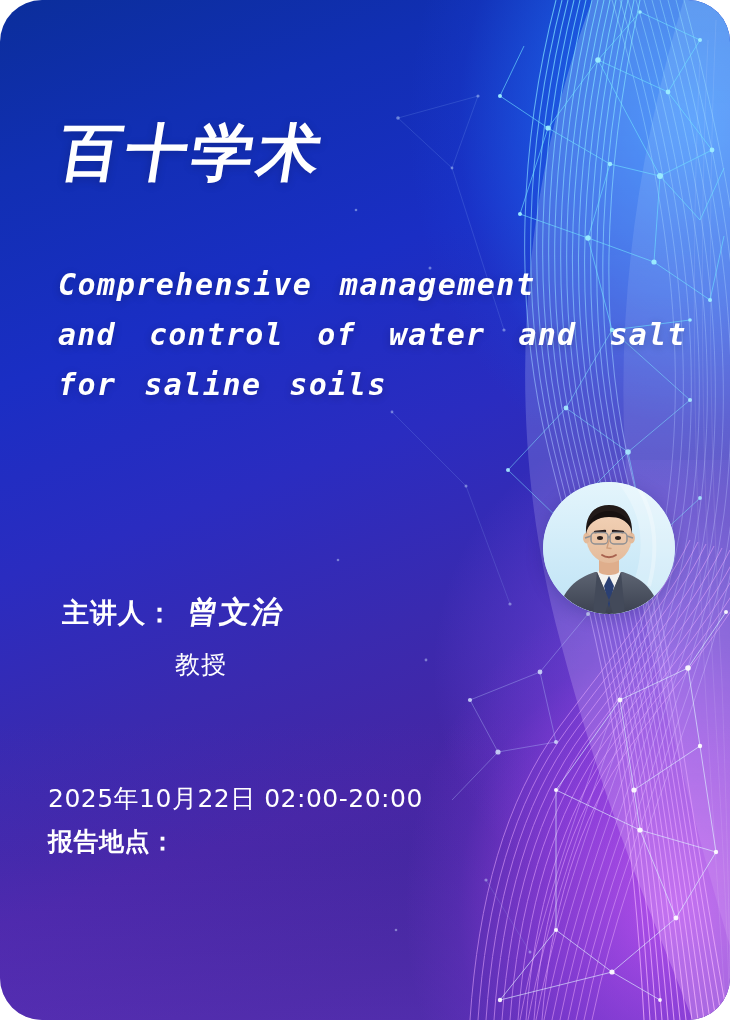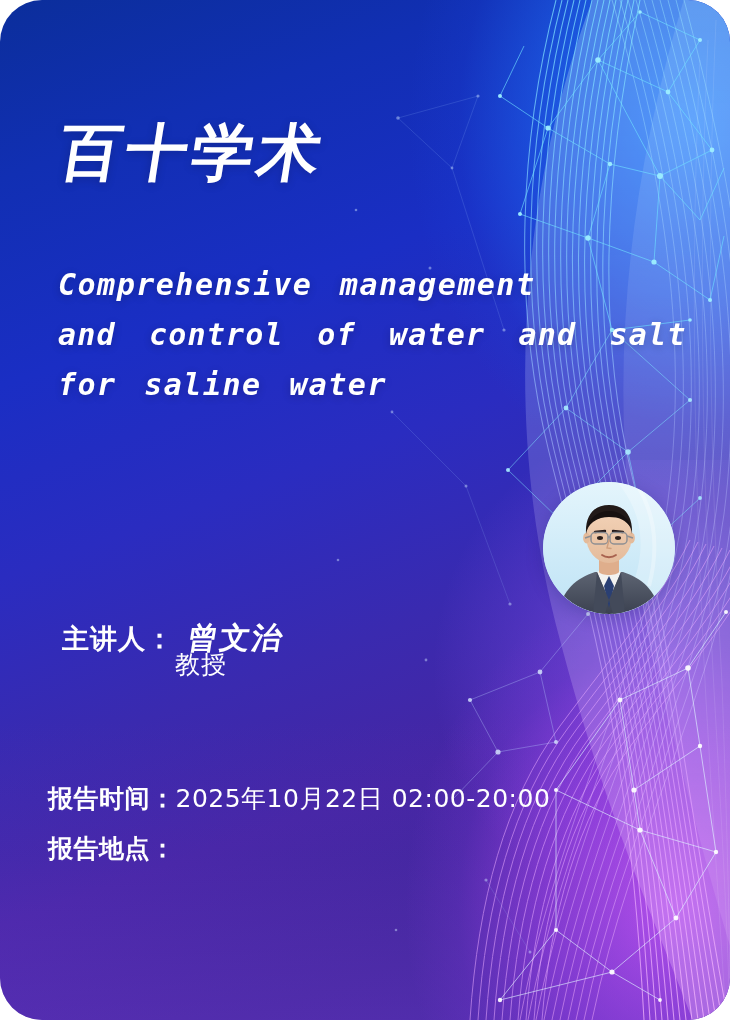--- a/index.html
+++ b/index.html
@@ -398,7 +398,7 @@
     <div class="subtitle-en">
       <span class="ln ln1">Comprehensive management</span>
       <span class="ln ln2">and control of water and salt</span>
-      <span class="ln ln3">for saline water</span>
+      <span class="ln ln3">for saline soils</span>
     </div>
 
     <div class="portrait">

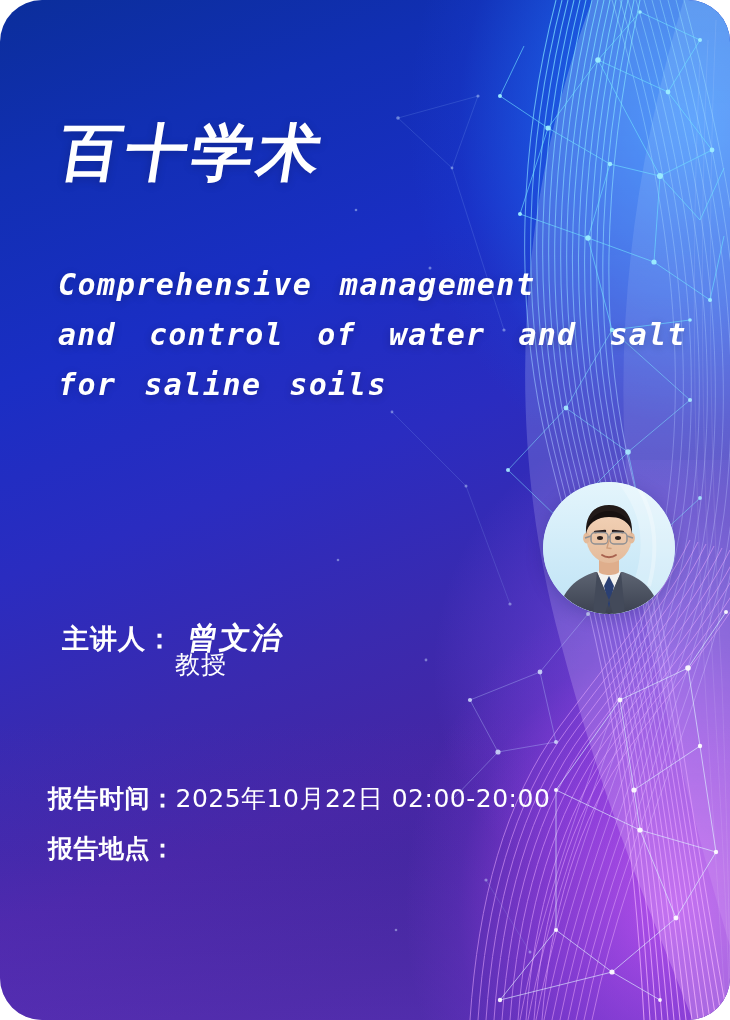--- a/index.html
+++ b/index.html
@@ -142,7 +142,6 @@
     align-items: baseline;
     color: #ffffff;
     white-space: nowrap;
-    margin-top: 26px;
   }
   .speaker-label {
     font-size: 27px;

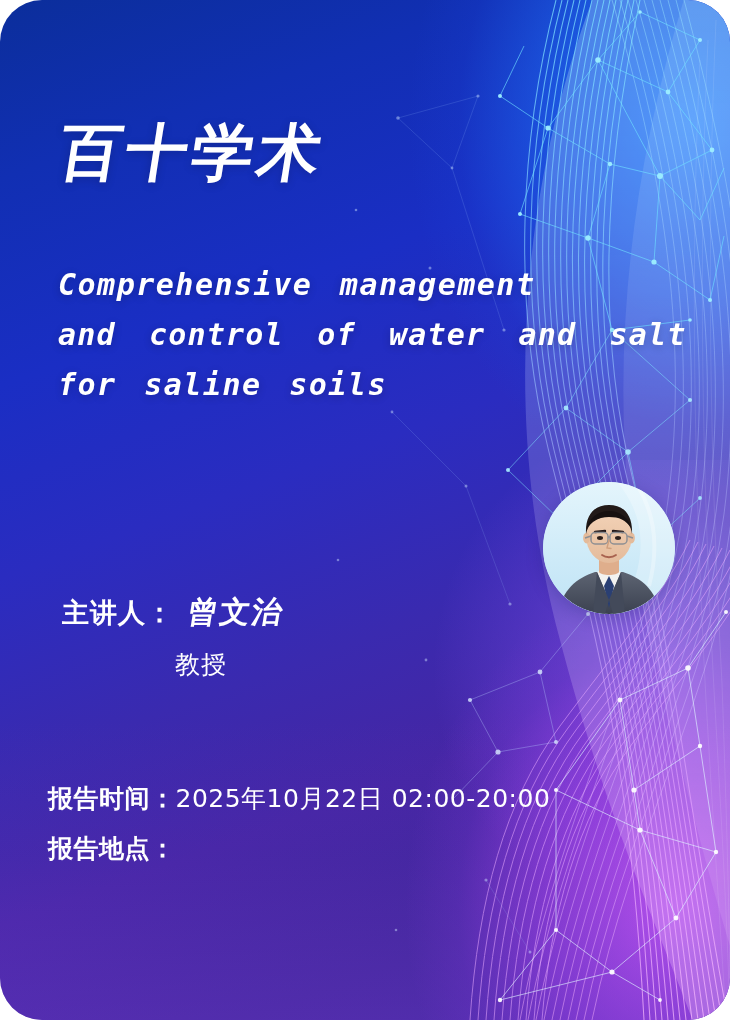--- a/index.html
+++ b/index.html
@@ -474,7 +474,6 @@
 
     <div class="info-block">
       <div class="info-line">
-        <span class="info-label">报告时间：</span>
         <span class="info-value">2025年10月22日 02:00-20:00</span>
       </div>
       <div class="info-line">

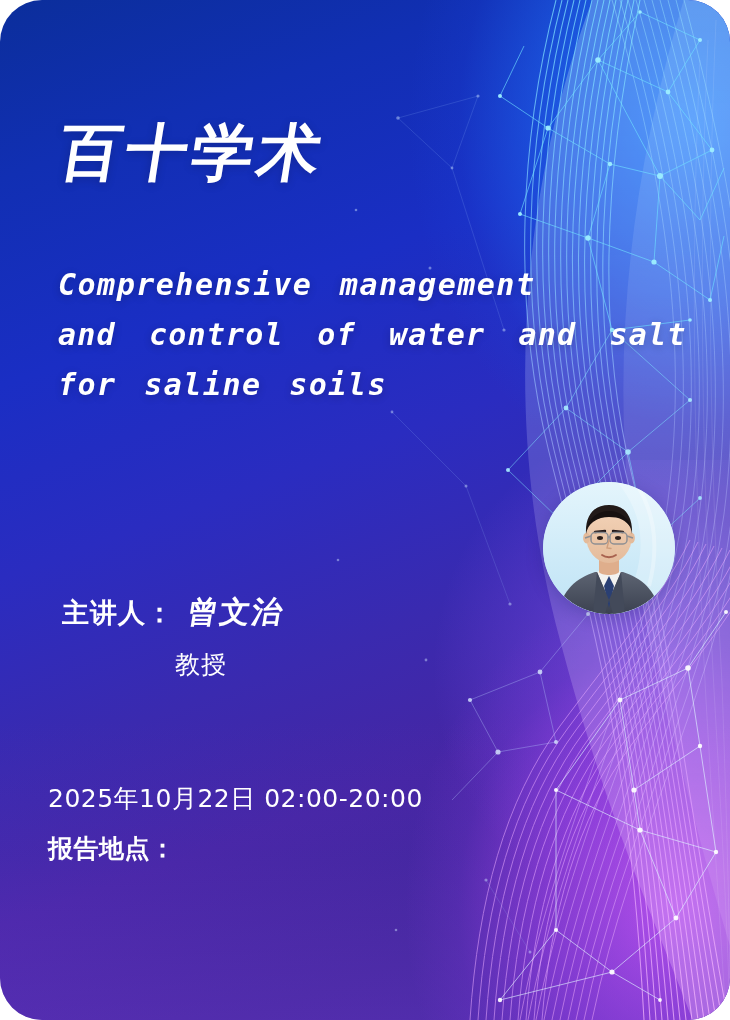--- a/index.html
+++ b/index.html
@@ -184,7 +184,7 @@
     line-height: 32px;
     font-family: "DejaVu Sans", "Liberation Sans", sans-serif;
   }
-  .info-line + .info-line { margin-top: 18px; }
+  .info-line + .info-line { margin-top: 11px; }
   .info-label { font-weight: 700; letter-spacing: 0.5px; }
   .info-value { font-weight: 400; letter-spacing: 0.5px; }
 </style>

